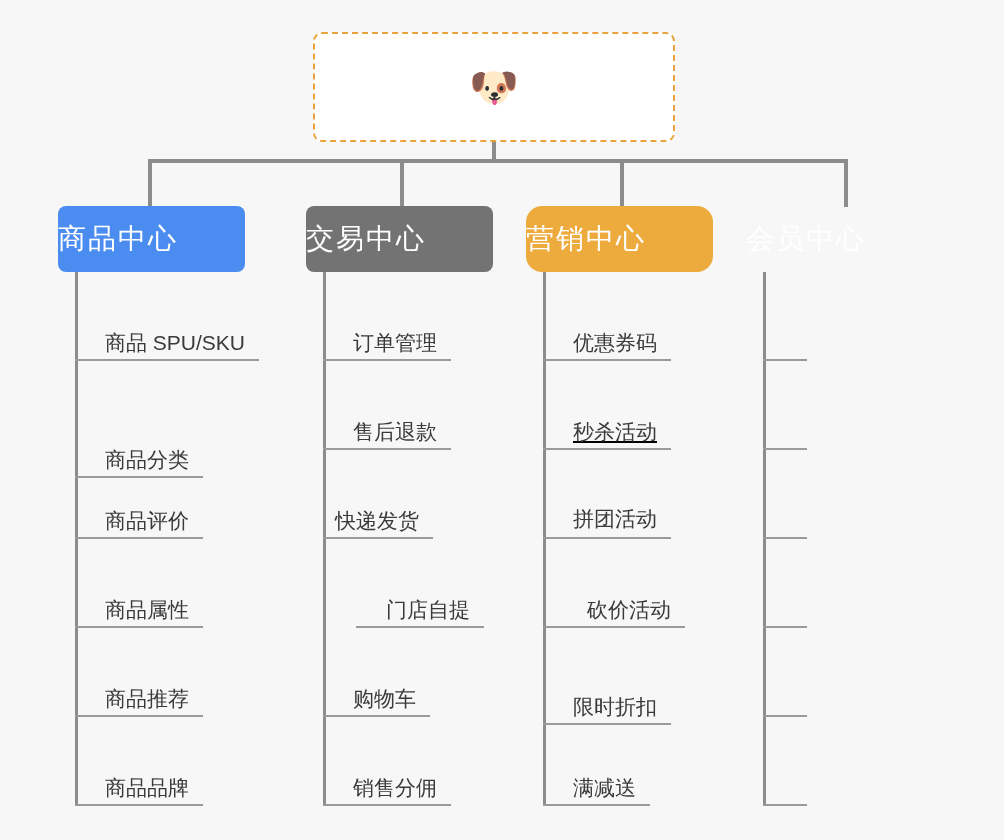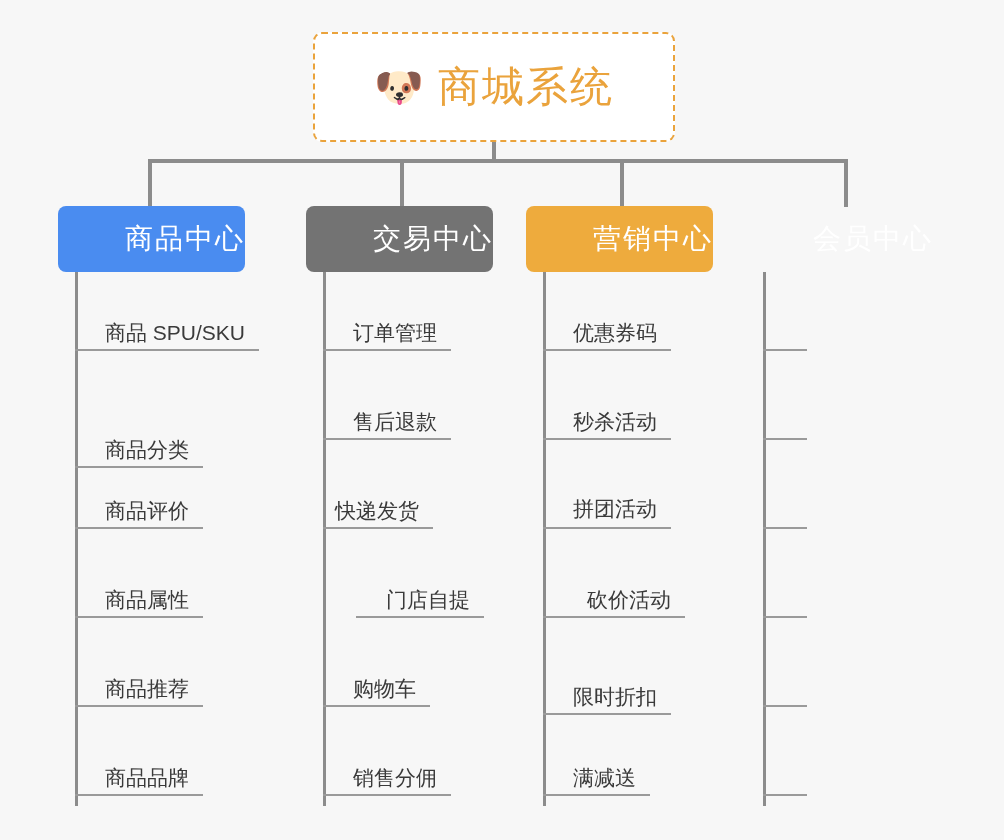--- a/index.html
+++ b/index.html
@@ -120,7 +120,6 @@
 
   <div class="root-node">
     <span class="root-emoji">🐶</span>
-    <span class="root-title">商城系统</span>
   </div>
 
   <div class="line v-line" style="left:492px; top:142px; height:20px;"></div>

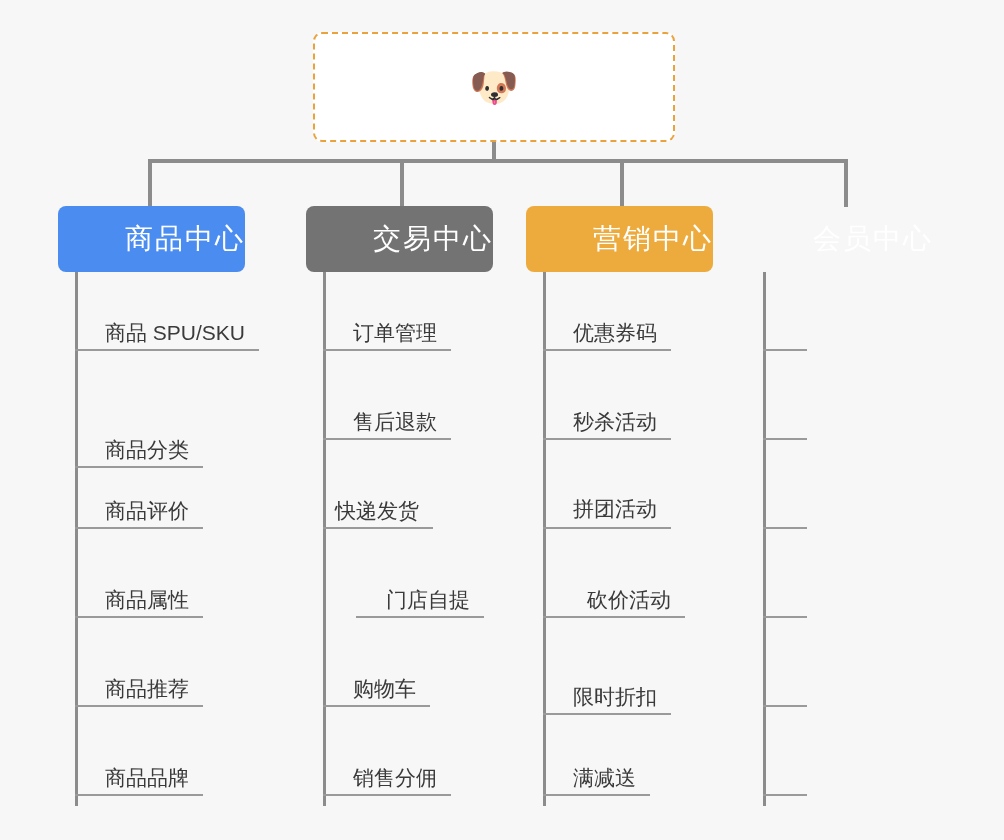--- a/index.html
+++ b/index.html
@@ -72,7 +72,7 @@
     box-sizing: border-box;
     display: flex;
     align-items: center;
-    justify-content: flex-end;
+    justify-content: flex-start;
   }
   .branch-header-label {
     color: #ffffff;

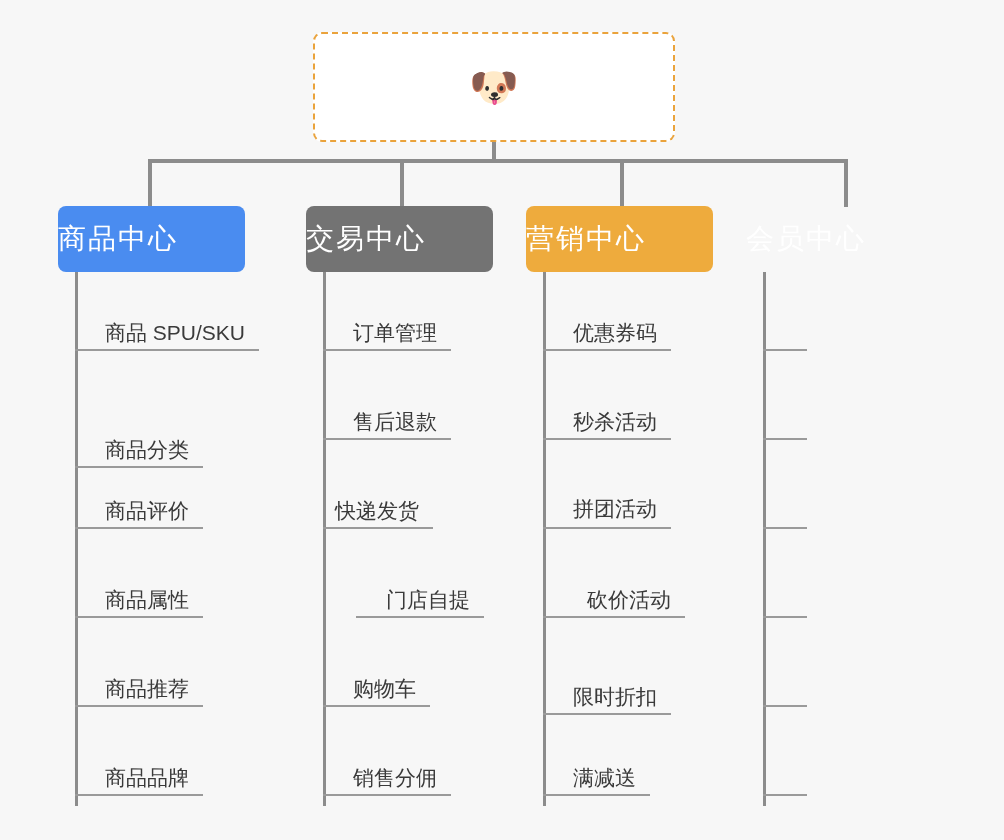--- a/index.html
+++ b/index.html
@@ -186,7 +186,7 @@
   </div>
 
   <div class="branch" style="left:526px;">
-    <div class="branch-header" style="background: rgb(238, 171, 61);">
+    <div class="branch-header" style="background: rgb(238, 171, 61); border-radius: 16px;">
       <span class="branch-header-label">营销中心</span>
     </div>
     <div class="spine" style="height:534px;"></div>

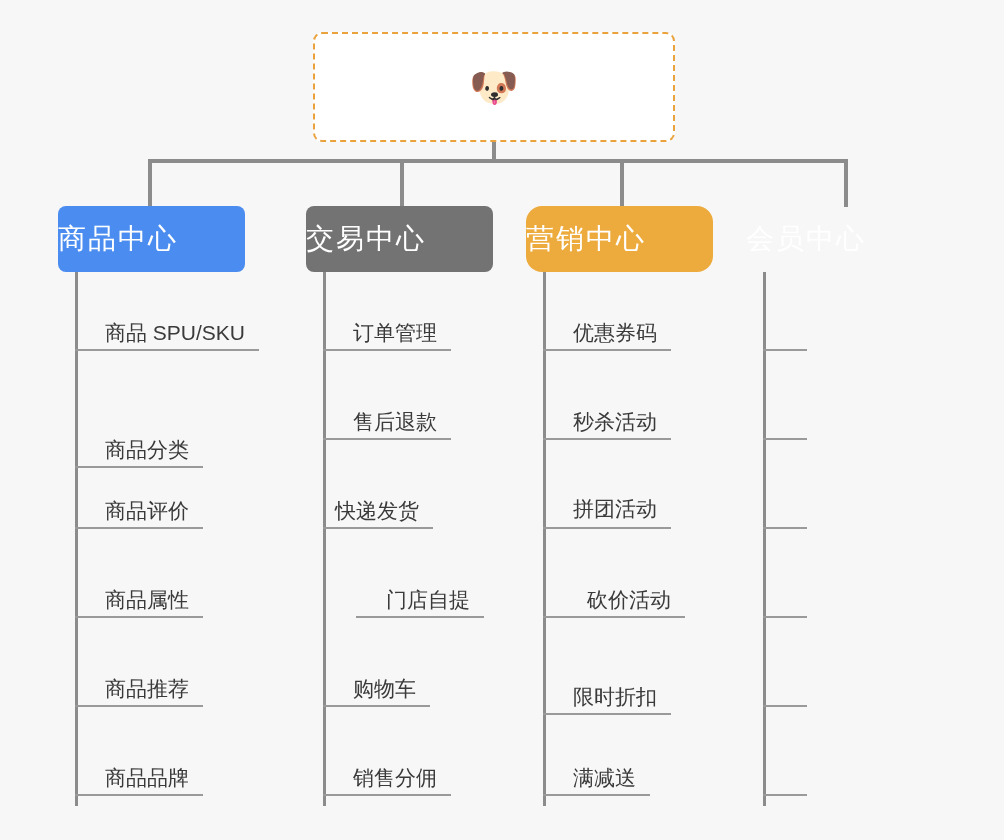--- a/index.html
+++ b/index.html
@@ -99,7 +99,7 @@
   }
   .leaf {
     position: absolute;
-    height: 79px;
+    height: 89px;
     display: flex;
     align-items: flex-end;
     border-bottom: 2px solid #9a9a9a;

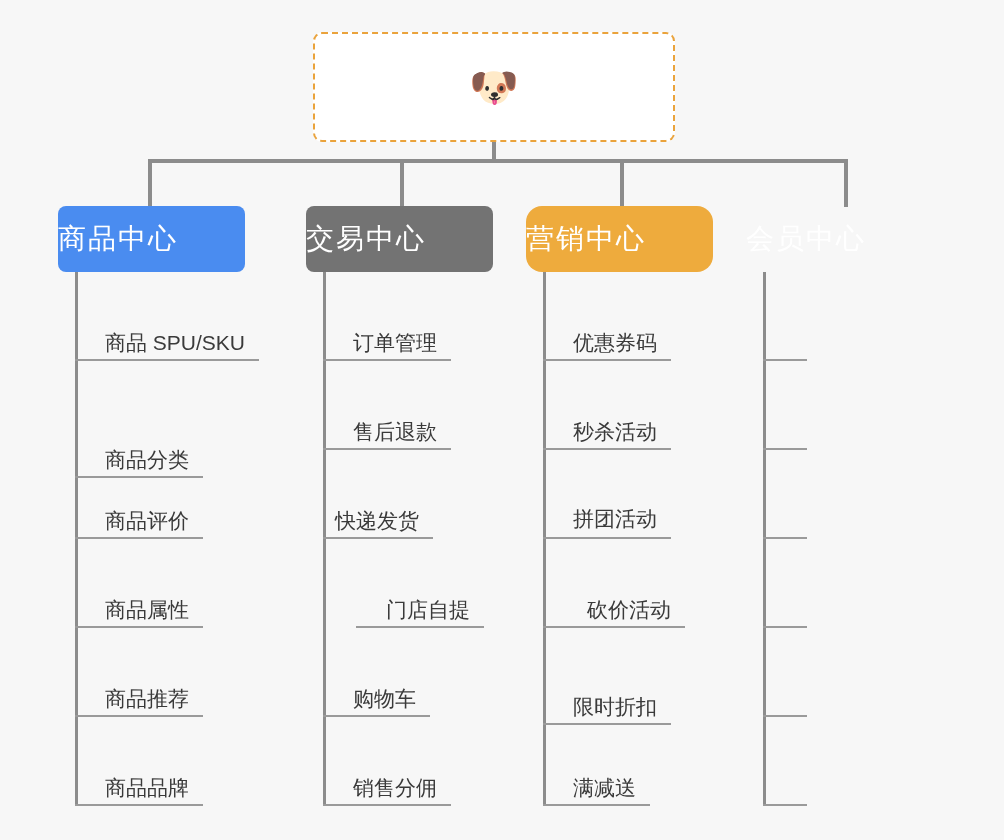--- a/index.html
+++ b/index.html
@@ -194,7 +194,7 @@
       <div class="leaf" style="top:0px;">
         <span class="leaf-label">优惠券码</span>
       </div>
-      <div class="leaf" style="top:89px;">
+      <div class="leaf" style="top:89px;text-decoration:underline;">
         <span class="leaf-label">秒杀活动</span>
       </div>
       <div class="leaf" style="top:178px;font-family:Liberation Mono, monospace;">

